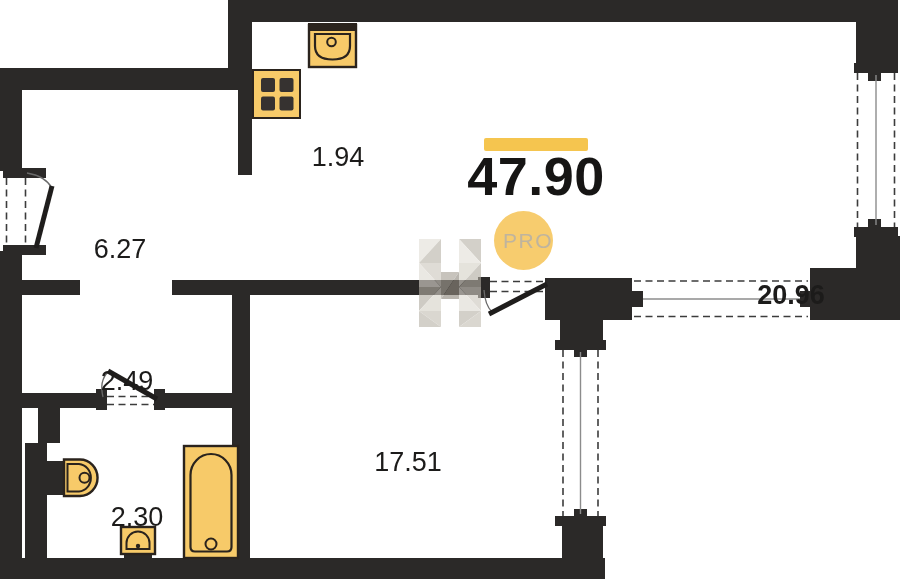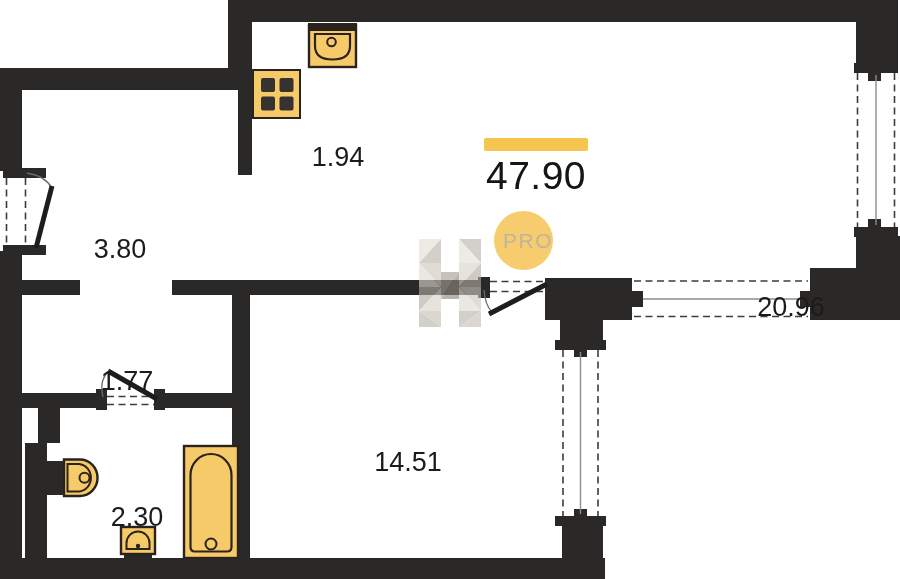--- a/index.html
+++ b/index.html
@@ -29,7 +29,7 @@
   }
   .total-value{
     position:absolute;left:536px;top:176px;transform:translate(-50%,-50%);
-    font-size:39px;font-weight:400;color:#161514;letter-spacing:0.5px;white-space:nowrap;
+    font-size:54px;font-weight:700;color:#161514;letter-spacing:0.5px;white-space:nowrap;
   }
   .pro-badge{
     position:absolute;left:494px;top:211px;width:59px;height:59px;border-radius:50%;

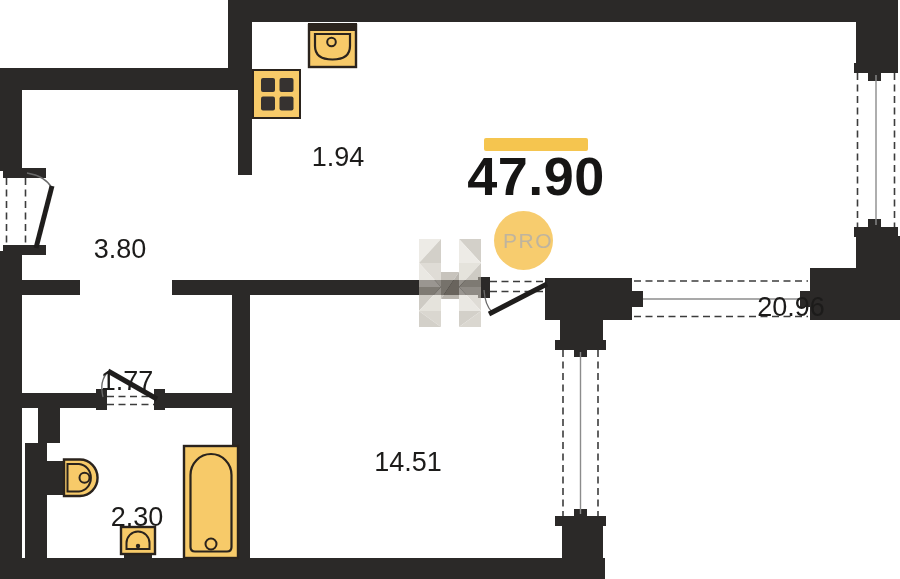--- a/index.html
+++ b/index.html
@@ -173,7 +173,7 @@
     </g>
   </svg>
 
-  <div class="room-label" style="left:120px;top:204px;">3.80</div>
+  <div class="room-label" style="left:120px;top:204px;">6.27</div>
   <div class="room-label" style="left:338px;top:112px;">1.94</div>
   <div class="room-label" style="left:127px;top:336px;">1.77</div>
   <div class="room-label" style="left:137px;top:472px;">2.30</div>

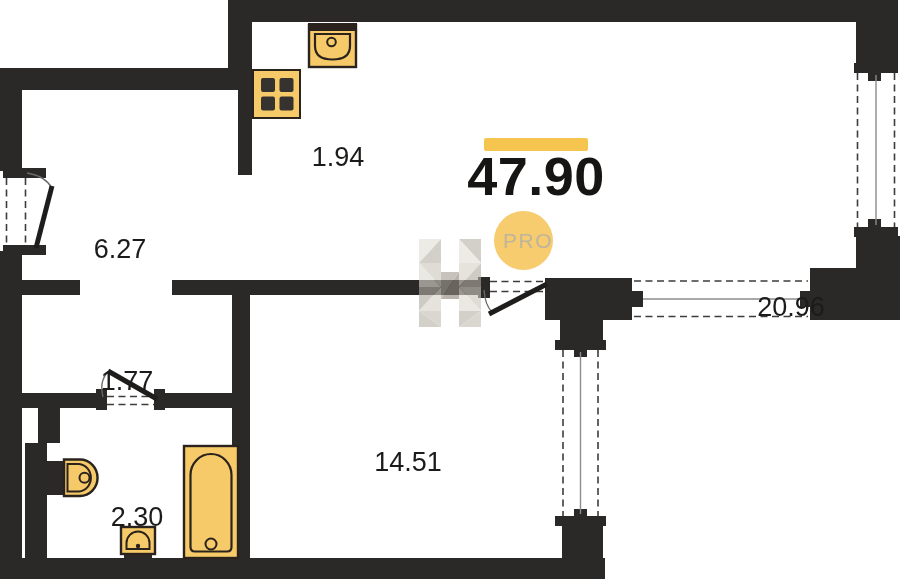--- a/index.html
+++ b/index.html
@@ -178,7 +178,7 @@
   <div class="room-label" style="left:127px;top:336px;">1.77</div>
   <div class="room-label" style="left:137px;top:472px;">2.30</div>
   <div class="room-label" style="left:408px;top:417px;">14.51</div>
-  <div class="room-label" style="left:791px;top:262px;">20.96</div>
+  <div class="room-label" style="left:791px;top:250px;font-weight:bold;">20.96</div>
 
   <div class="total-bar"></div>
   <div class="total-value">47.90</div>

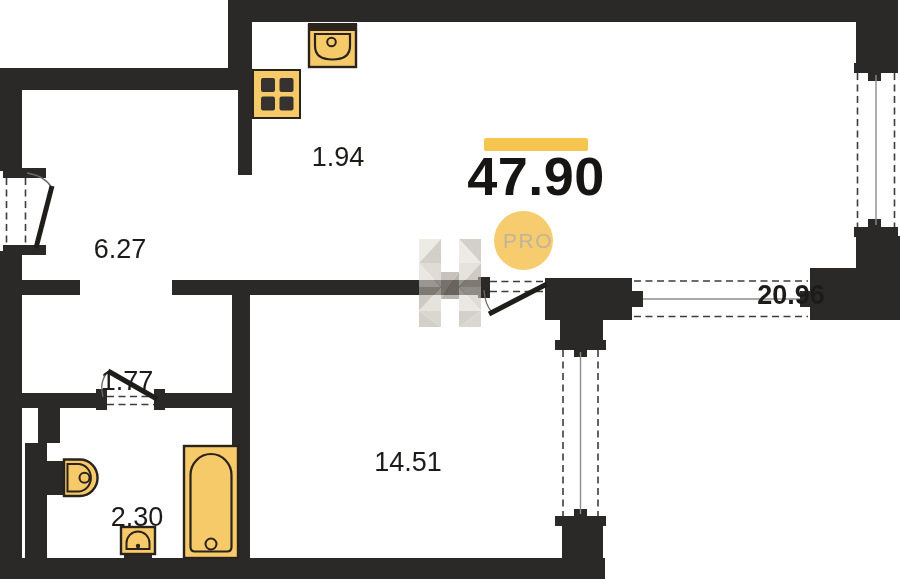--- a/index.html
+++ b/index.html
@@ -175,7 +175,7 @@
 
   <div class="room-label" style="left:120px;top:204px;">6.27</div>
   <div class="room-label" style="left:338px;top:112px;">1.94</div>
-  <div class="room-label" style="left:127px;top:336px;">1.77</div>
+  <div class="room-label" style="left:127px;top:336px;">2.49</div>
   <div class="room-label" style="left:137px;top:472px;">2.30</div>
   <div class="room-label" style="left:408px;top:417px;">14.51</div>
   <div class="room-label" style="left:791px;top:250px;font-weight:bold;">20.96</div>

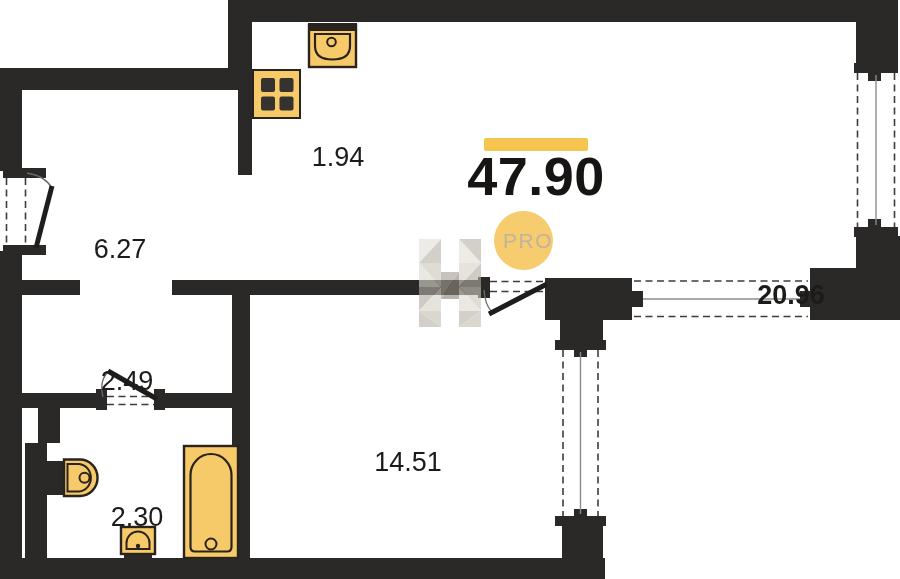--- a/index.html
+++ b/index.html
@@ -177,7 +177,7 @@
   <div class="room-label" style="left:338px;top:112px;">1.94</div>
   <div class="room-label" style="left:127px;top:336px;">2.49</div>
   <div class="room-label" style="left:137px;top:472px;">2.30</div>
-  <div class="room-label" style="left:408px;top:417px;">14.51</div>
+  <div class="room-label" style="left:408px;top:417px;">17.51</div>
   <div class="room-label" style="left:791px;top:250px;font-weight:bold;">20.96</div>
 
   <div class="total-bar"></div>

